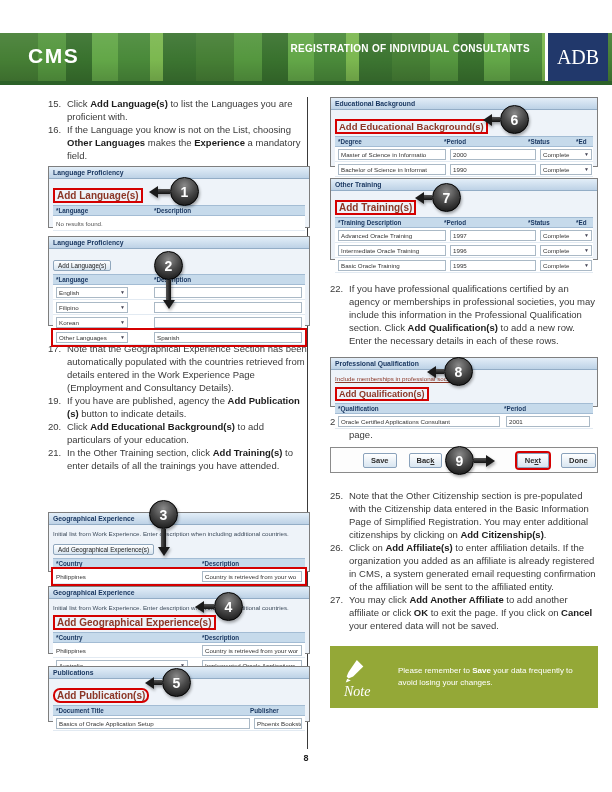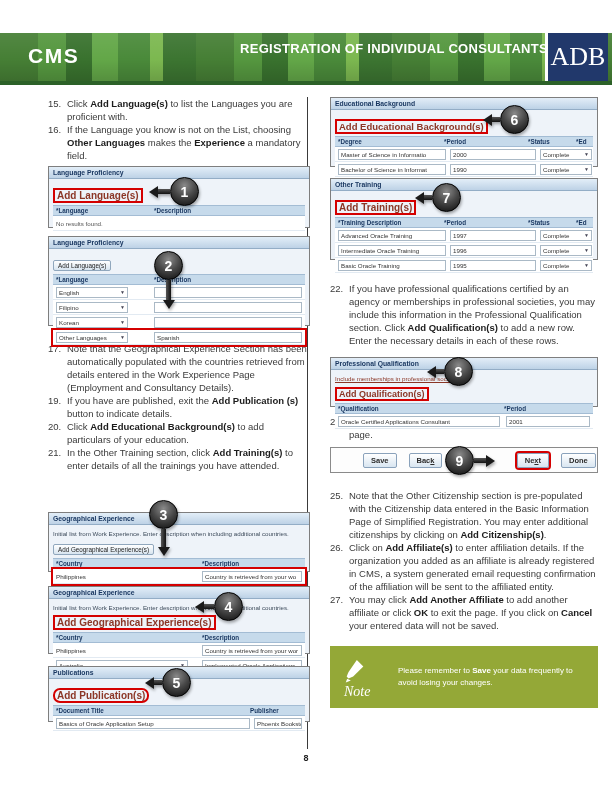--- a/index.html
+++ b/index.html
@@ -12,7 +12,7 @@
       linear-gradient(to bottom, rgba(255,255,255,.07), rgba(0,0,0,0) 55%, rgba(0,0,0,.14)),
       repeating-linear-gradient(90deg,#467f35 0 38px,#55973f 38px 66px,#39722e 66px 92px,#63a748 92px 118px,#4a8a3a 118px 150px,#7cb850 150px 163px,#3c7531 163px 196px);}
   .cms{position:absolute;left:28px;top:11px;color:#fff;font-size:21px;font-weight:bold;letter-spacing:1.5px;}
-  .banner-title{position:absolute;right:64px;top:9px;text-align:right;color:#fff;font-weight:bold;font-size:13px;line-height:13px;letter-spacing:.3px;}
+  .banner-title{position:absolute;right:82px;top:9px;text-align:right;color:#fff;font-weight:bold;font-size:10px;line-height:13px;letter-spacing:.3px;}
   .adb{position:absolute;right:4px;top:0;width:60px;height:48px;background:#21386b;border-left:3px solid #fff;
     color:#fff;display:flex;align-items:center;justify-content:center;font-family:"Liberation Serif",serif;font-size:26px;}
 

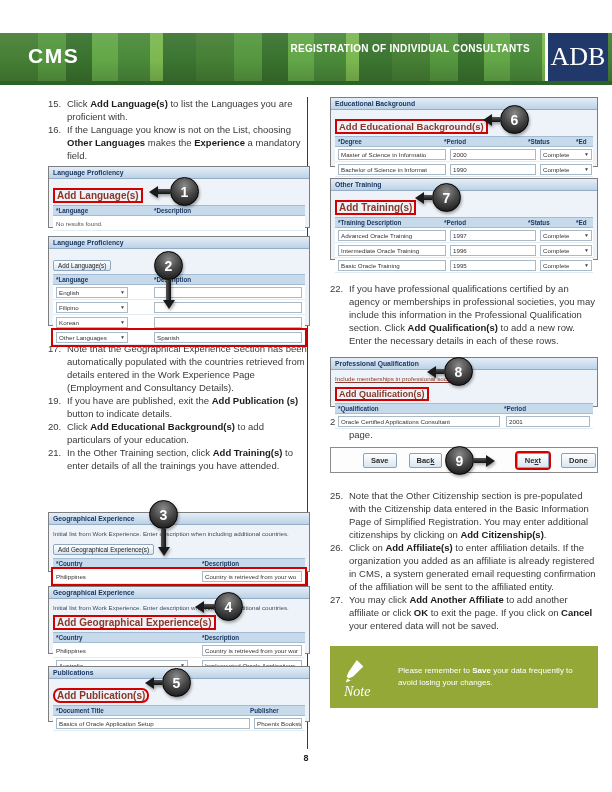--- a/index.html
+++ b/index.html
@@ -14,7 +14,7 @@
   .cms{position:absolute;left:28px;top:11px;color:#fff;font-size:21px;font-weight:bold;letter-spacing:1.5px;}
   .banner-title{position:absolute;right:82px;top:9px;text-align:right;color:#fff;font-weight:bold;font-size:10px;line-height:13px;letter-spacing:.3px;}
   .adb{position:absolute;right:4px;top:0;width:60px;height:48px;background:#21386b;border-left:3px solid #fff;
-    color:#fff;display:flex;align-items:center;justify-content:center;font-family:"Liberation Serif",serif;font-size:26px;}
+    color:#fff;display:flex;align-items:center;justify-content:center;font-family:"Liberation Serif",serif;font-size:20px;}
 
   
   .col-left{position:absolute;left:48px;top:97px;width:262px;}

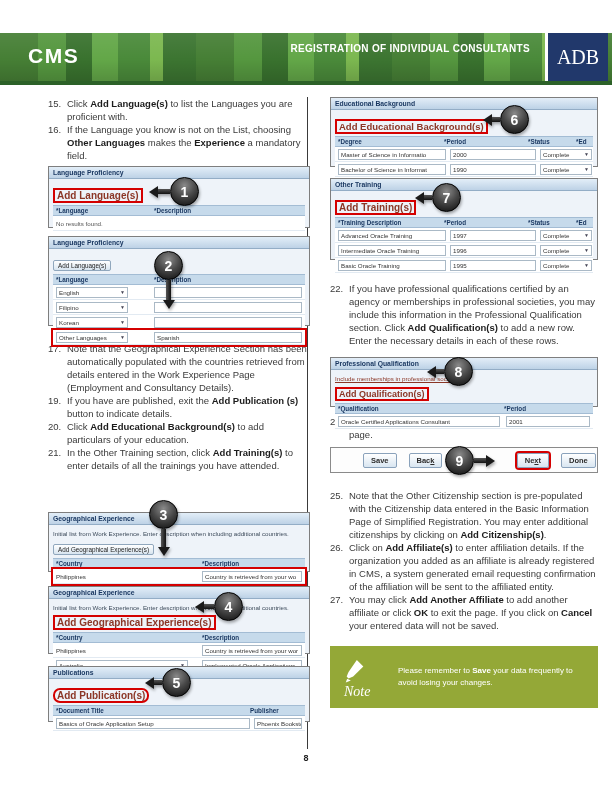--- a/index.html
+++ b/index.html
@@ -213,7 +213,7 @@
       </div>
         <div class="step">
         <span class="step-num">19.</span>
-        <span class="step-txt"><span>If you have are published, exit the </span><b>Add Publication (s)</b><span> button to indicate details.</span></span>
+        <span class="step-txt"><span>If you have are published, agency the </span><b>Add Publication (s)</b><span> button to indicate details.</span></span>
       </div>
         <div class="step">
         <span class="step-num">20.</span>

